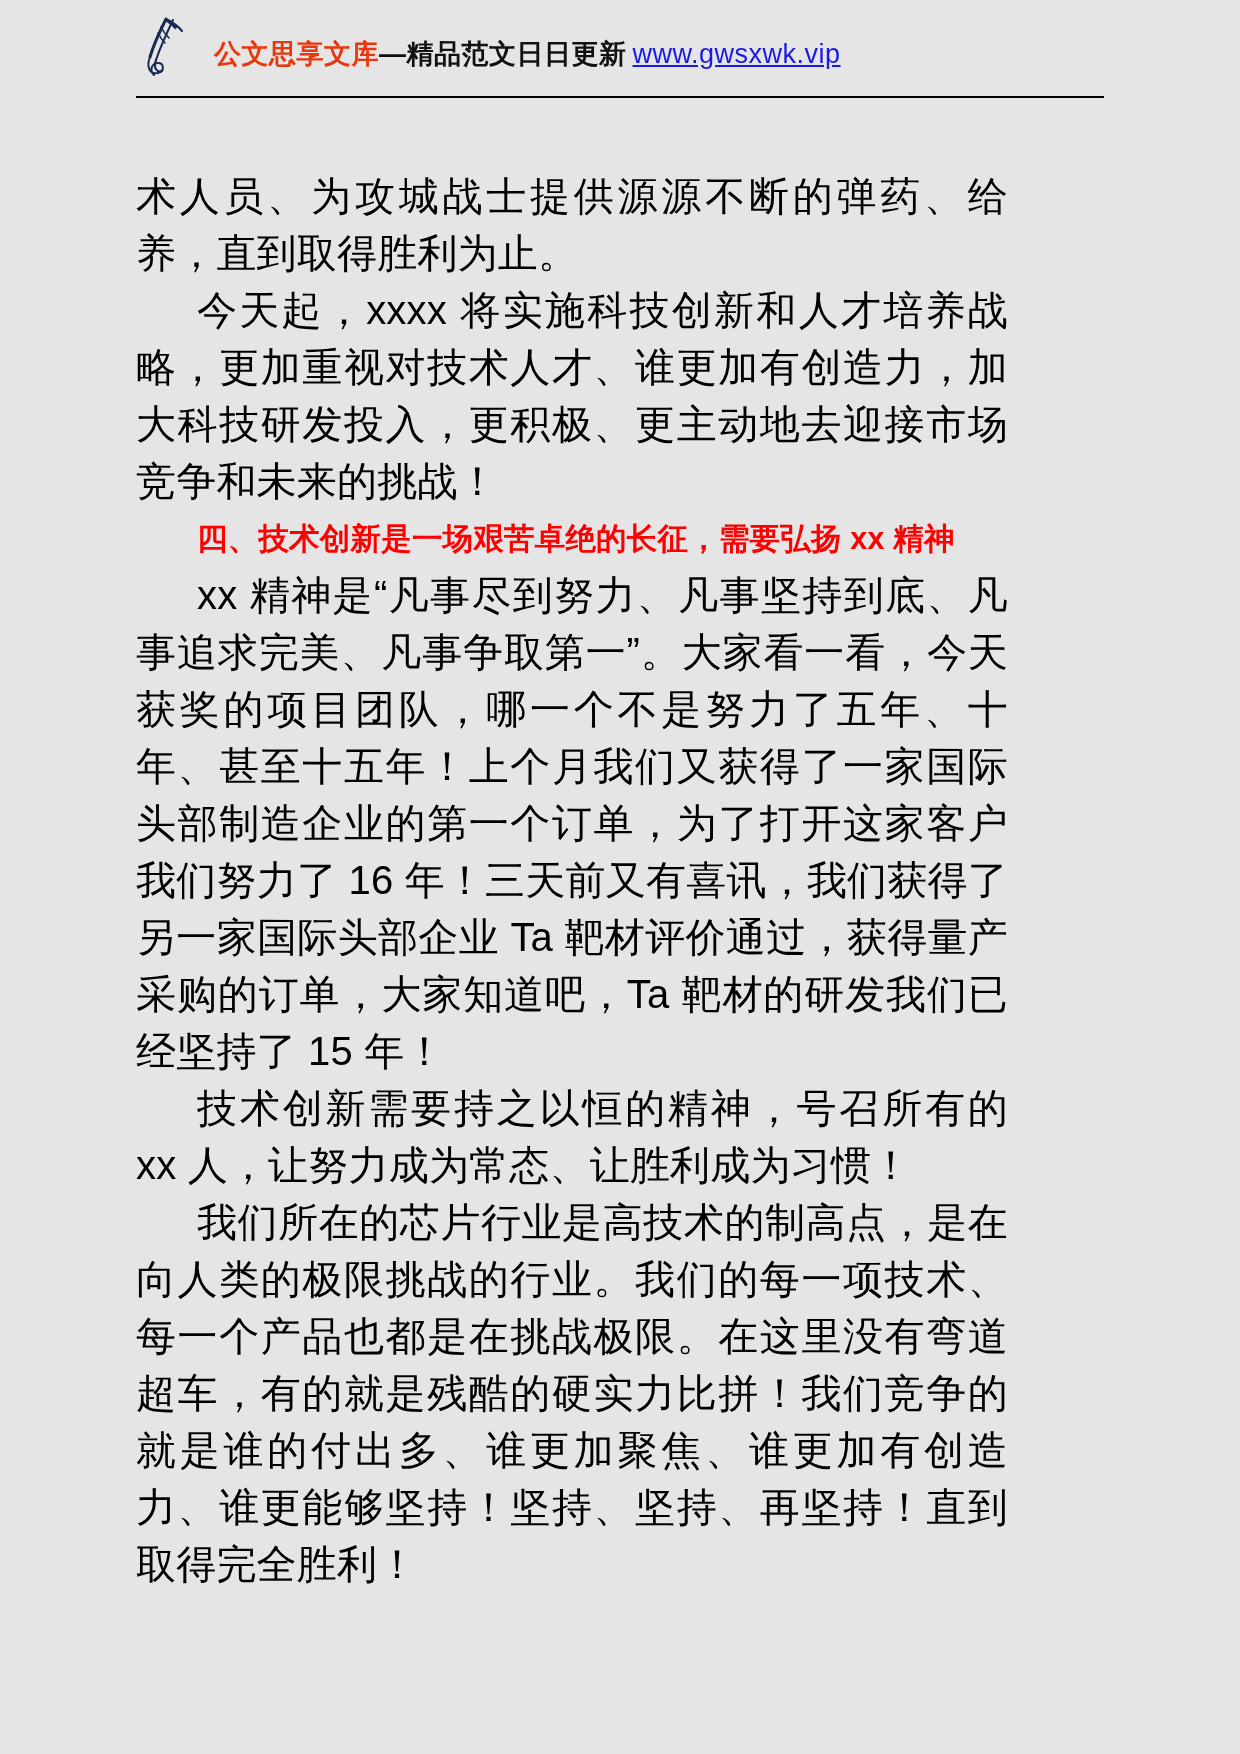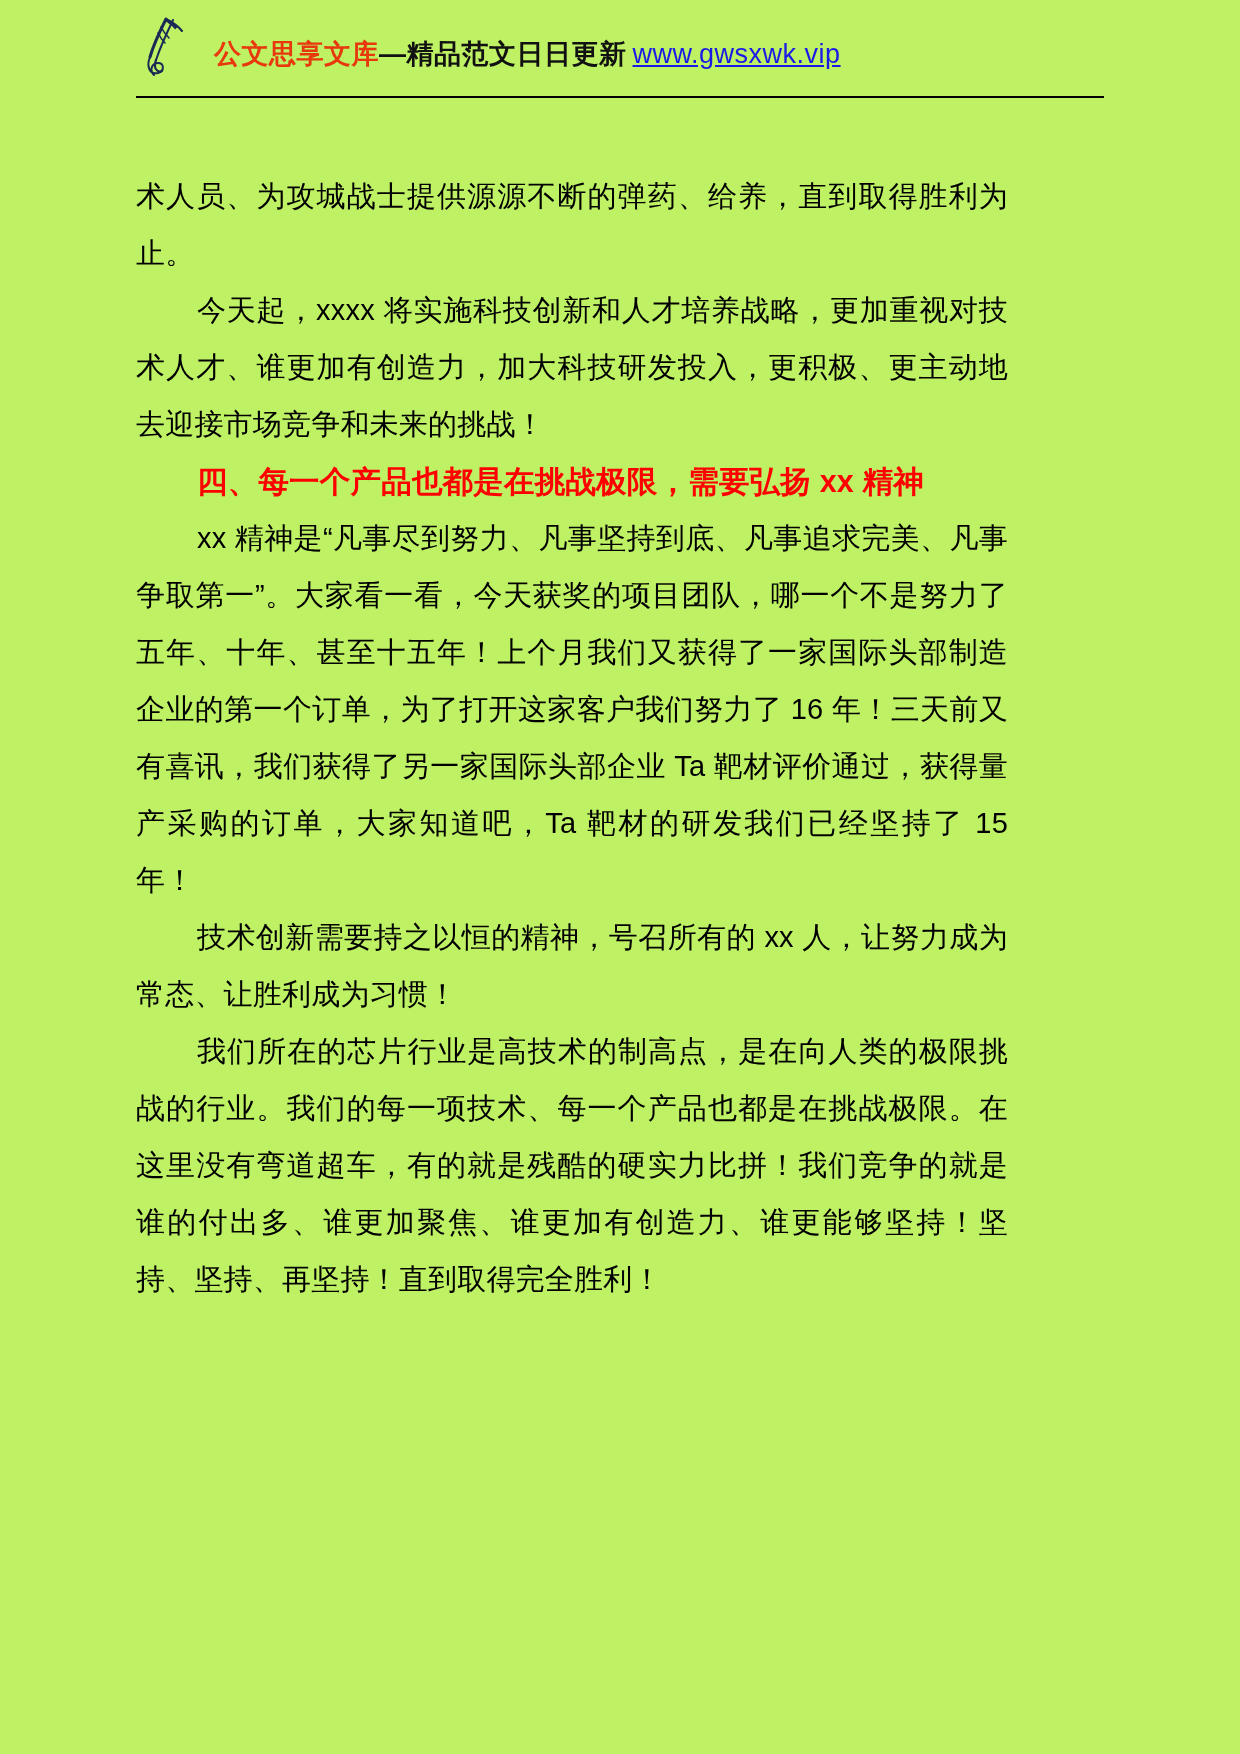--- a/index.html
+++ b/index.html
@@ -21,7 +21,7 @@
     height: 1754px;
     box-sizing: border-box;
     position: relative;
-    background: #bef264;
+    background: #e5e5e5;
   }
 
   

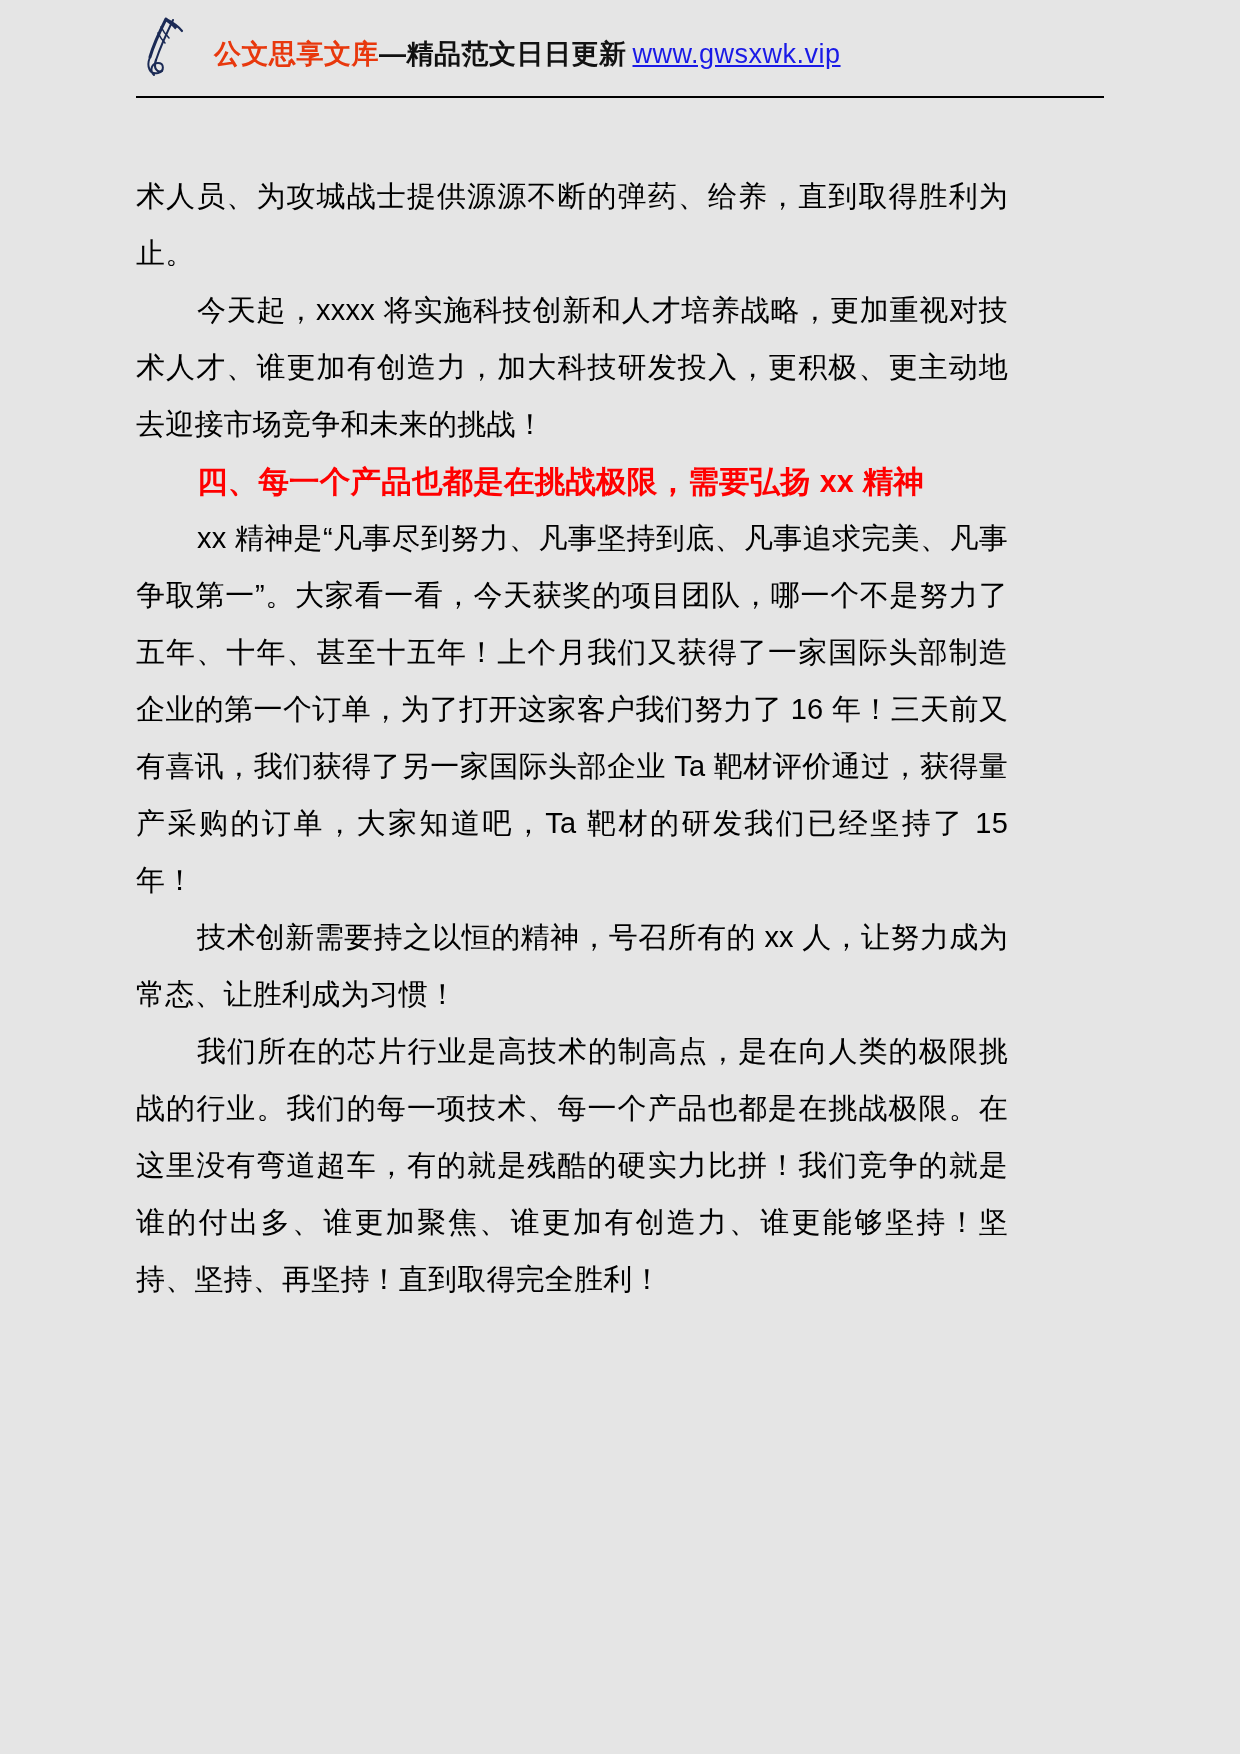--- a/index.html
+++ b/index.html
@@ -92,7 +92,7 @@
   }
   p.para {
     margin: 0 0 0 0;
-    font-size: 29px;
+    font-size: 40px;
     line-height: 57px;
     text-align: justify;
     text-justify: inter-ideograph;

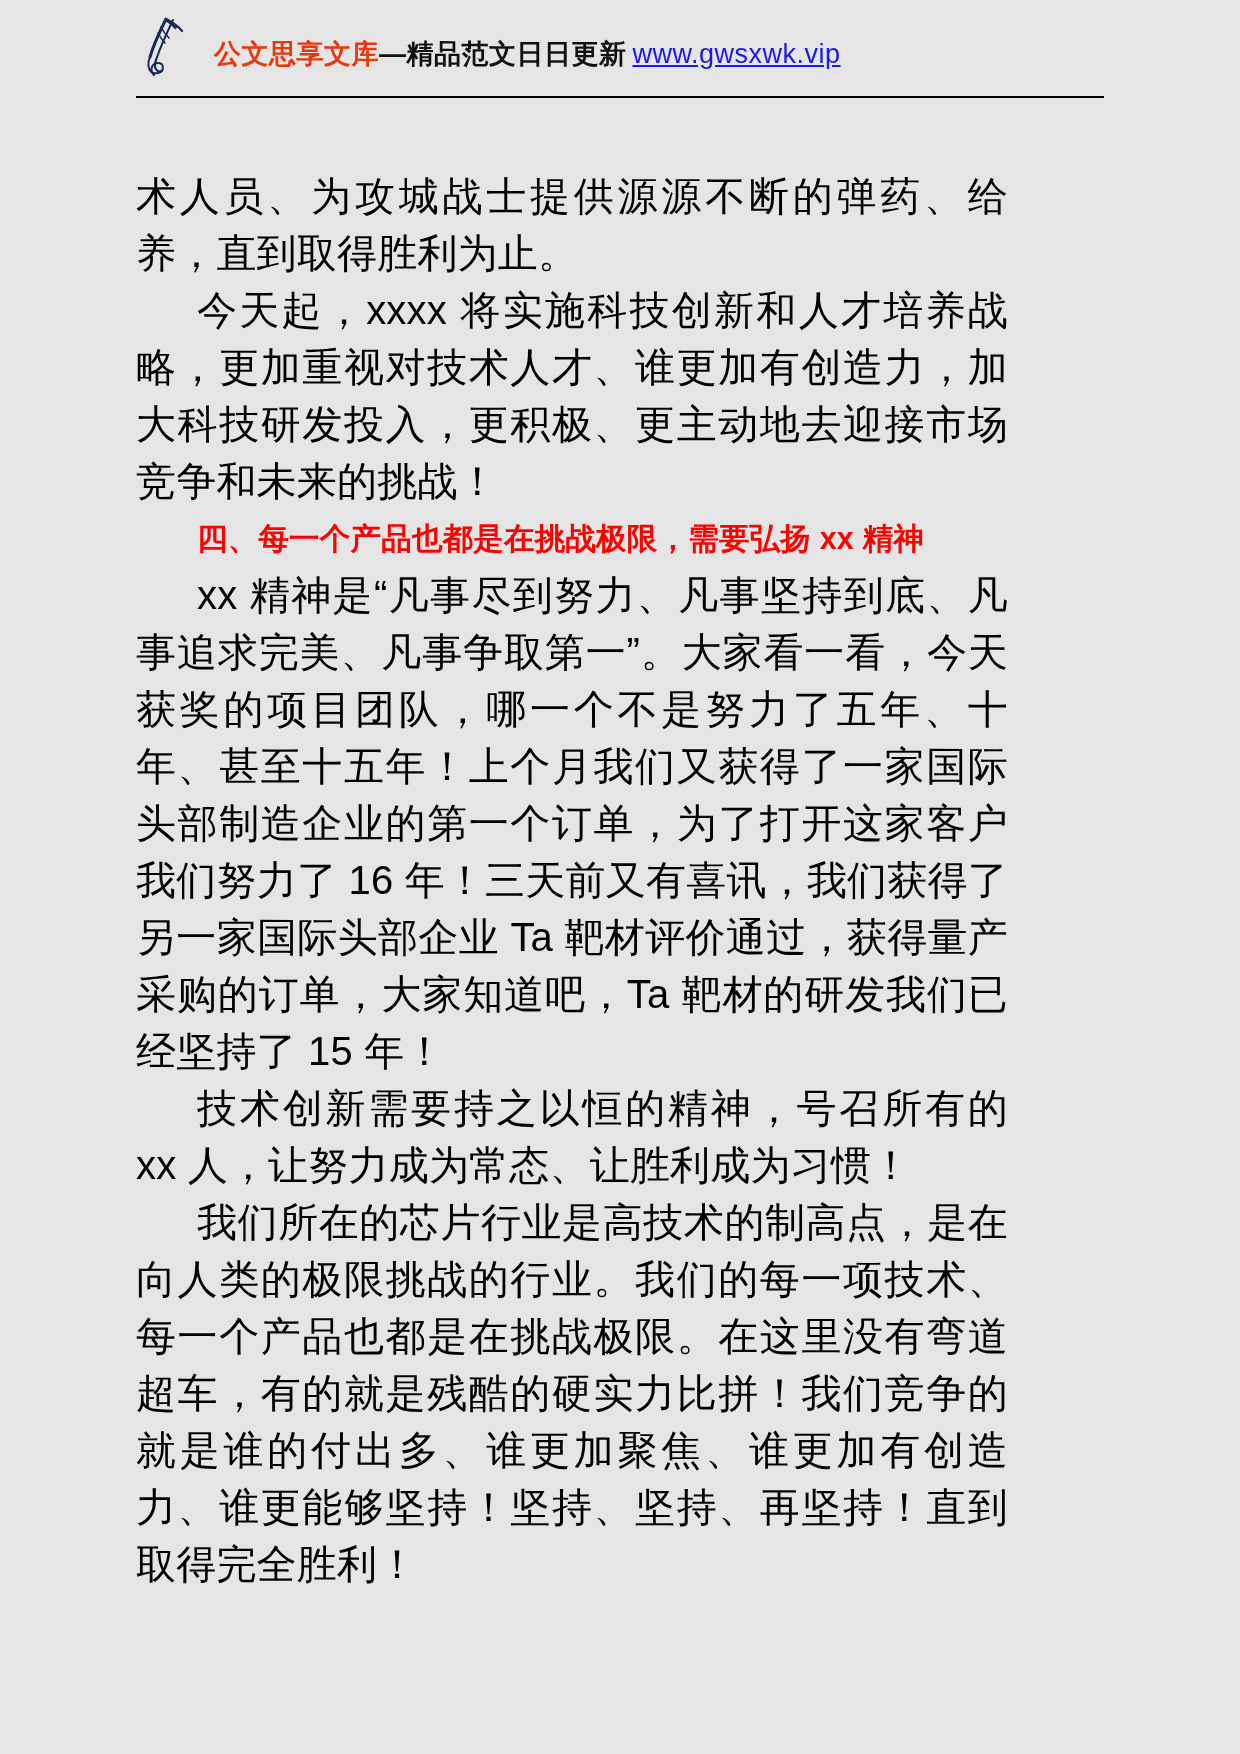--- a/index.html
+++ b/index.html
@@ -147,7 +147,7 @@
   <div class="content">
     <p class="para">术人员、为攻城战士提供源源不断的弹药、给养，直到取得胜利为止。</p>
     <p class="para indent">今天起，xxxx 将实施科技创新和人才培养战略，更加重视对技术人才、谁更加有创造力，加大科技研发投入，更积极、更主动地去迎接市场竞争和未来的挑战！</p>
-    <p class="heading-red">四、每一个产品也都是在挑战极限，需要弘扬 xx 精神</p>
+    <p class="heading-red">四、技术创新是一场艰苦卓绝的长征，需要弘扬 xx 精神</p>
     <p class="para indent">xx 精神是“凡事尽到努力、凡事坚持到底、凡事追求完美、凡事争取第一”。大家看一看，今天获奖的项目团队，哪一个不是努力了五年、十年、甚至十五年！上个月我们又获得了一家国际头部制造企业的第一个订单，为了打开这家客户我们努力了 16 年！三天前又有喜讯，我们获得了另一家国际头部企业 Ta 靶材评价通过，获得量产采购的订单，大家知道吧，Ta 靶材的研发我们已经坚持了 15 年！</p>
     <p class="para indent">技术创新需要持之以恒的精神，号召所有的 xx 人，让努力成为常态、让胜利成为习惯！</p>
     <p class="para indent">我们所在的芯片行业是高技术的制高点，是在向人类的极限挑战的行业。我们的每一项技术、每一个产品也都是在挑战极限。在这里没有弯道超车，有的就是残酷的硬实力比拼！我们竞争的就是谁的付出多、谁更加聚焦、谁更加有创造力、谁更能够坚持！坚持、坚持、再坚持！直到取得完全胜利！</p>

